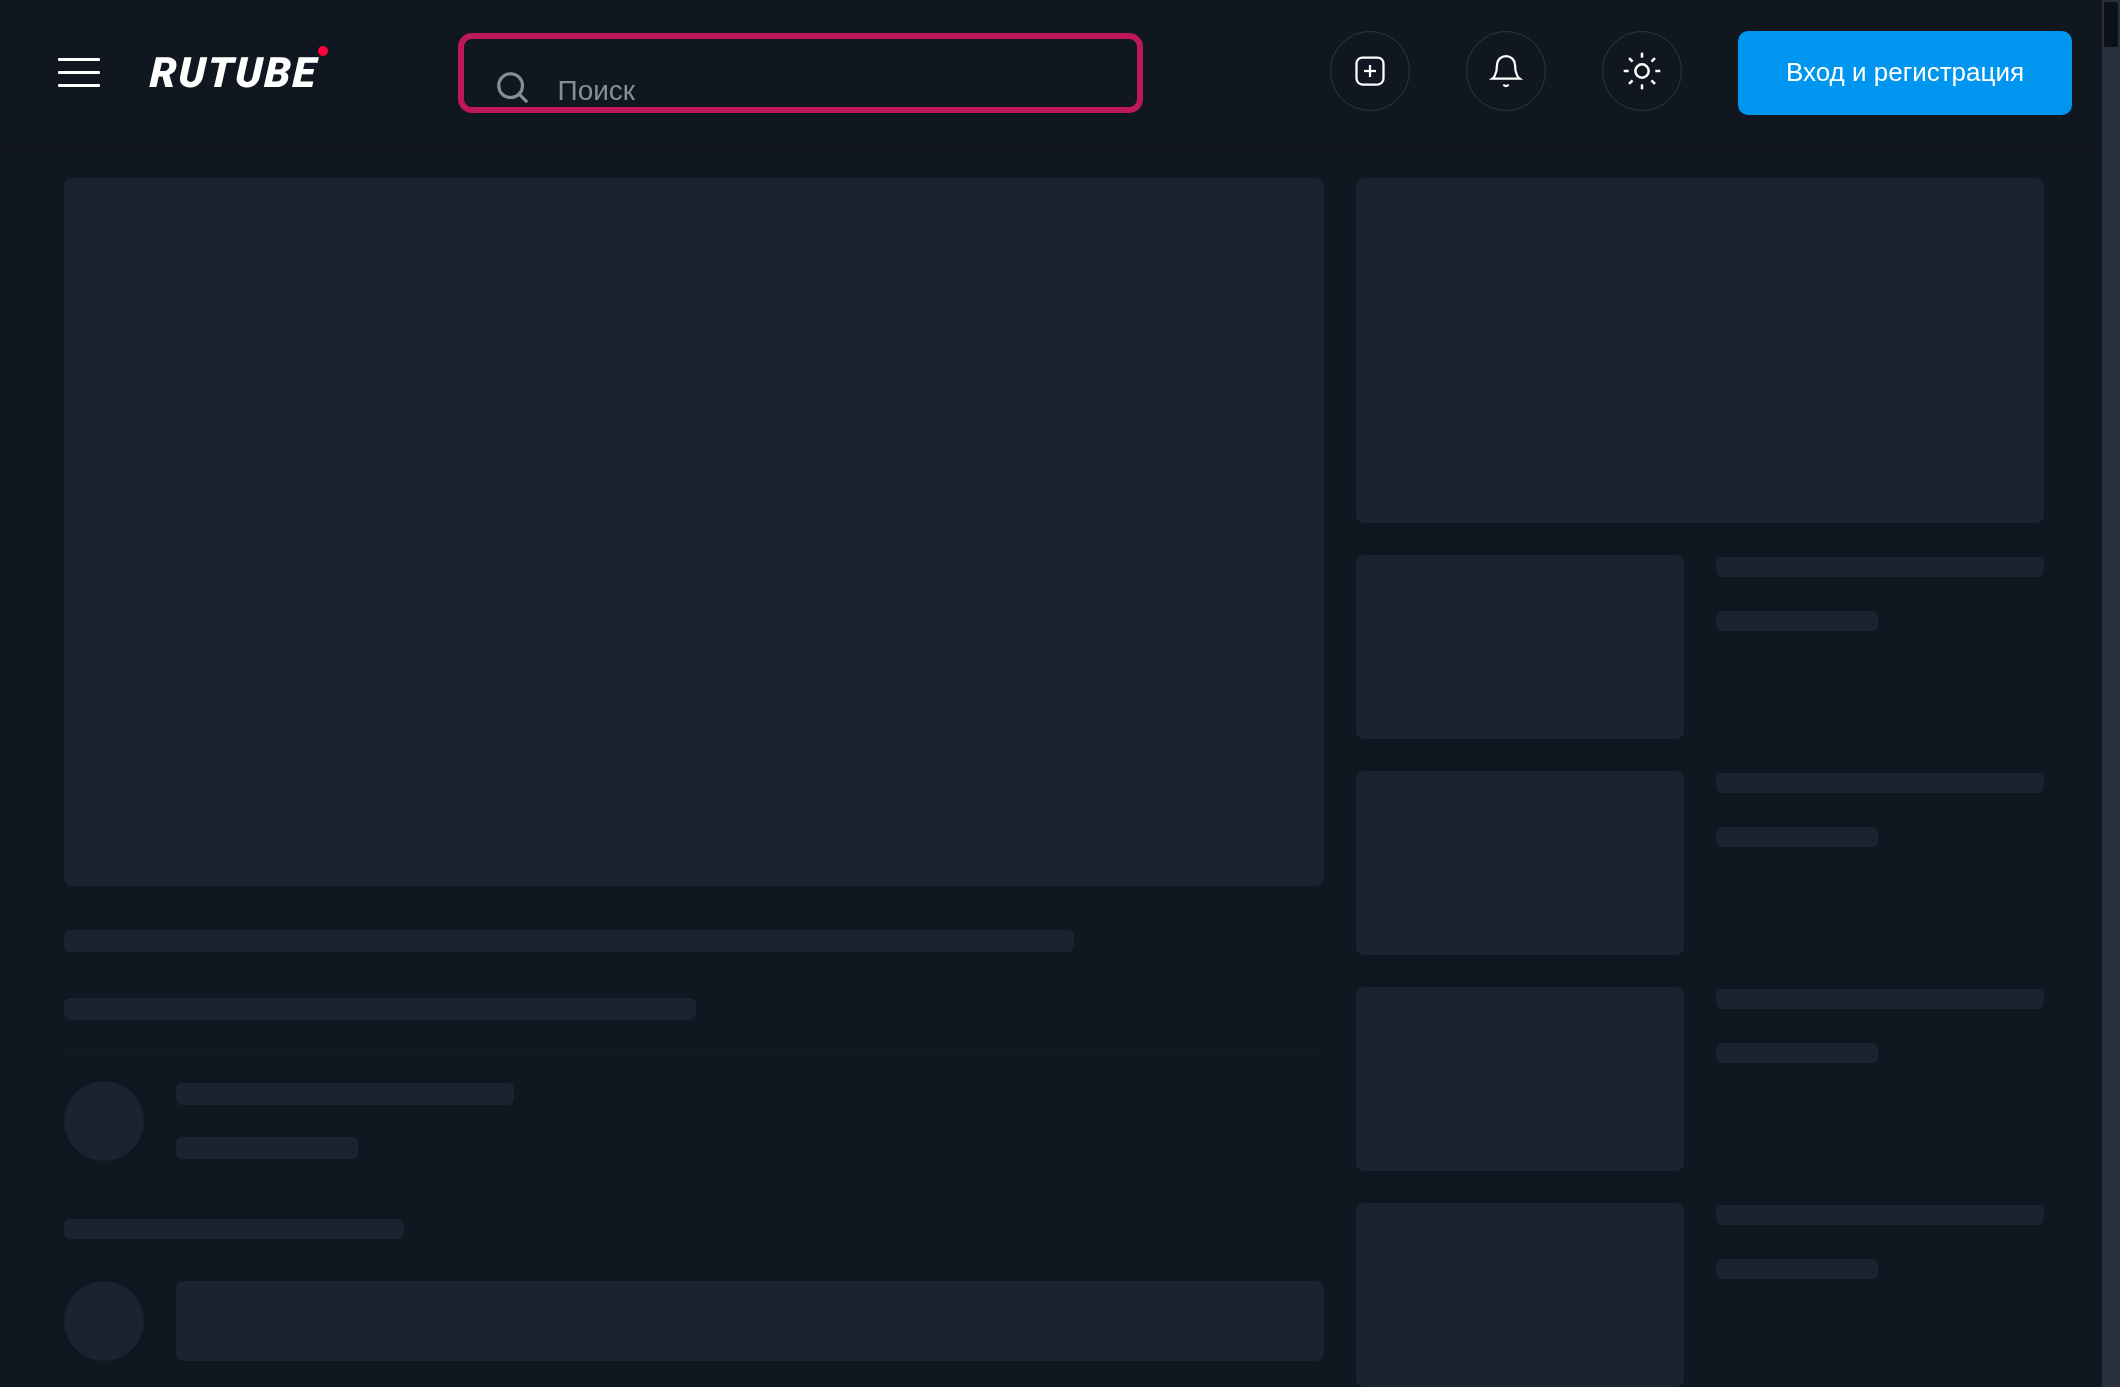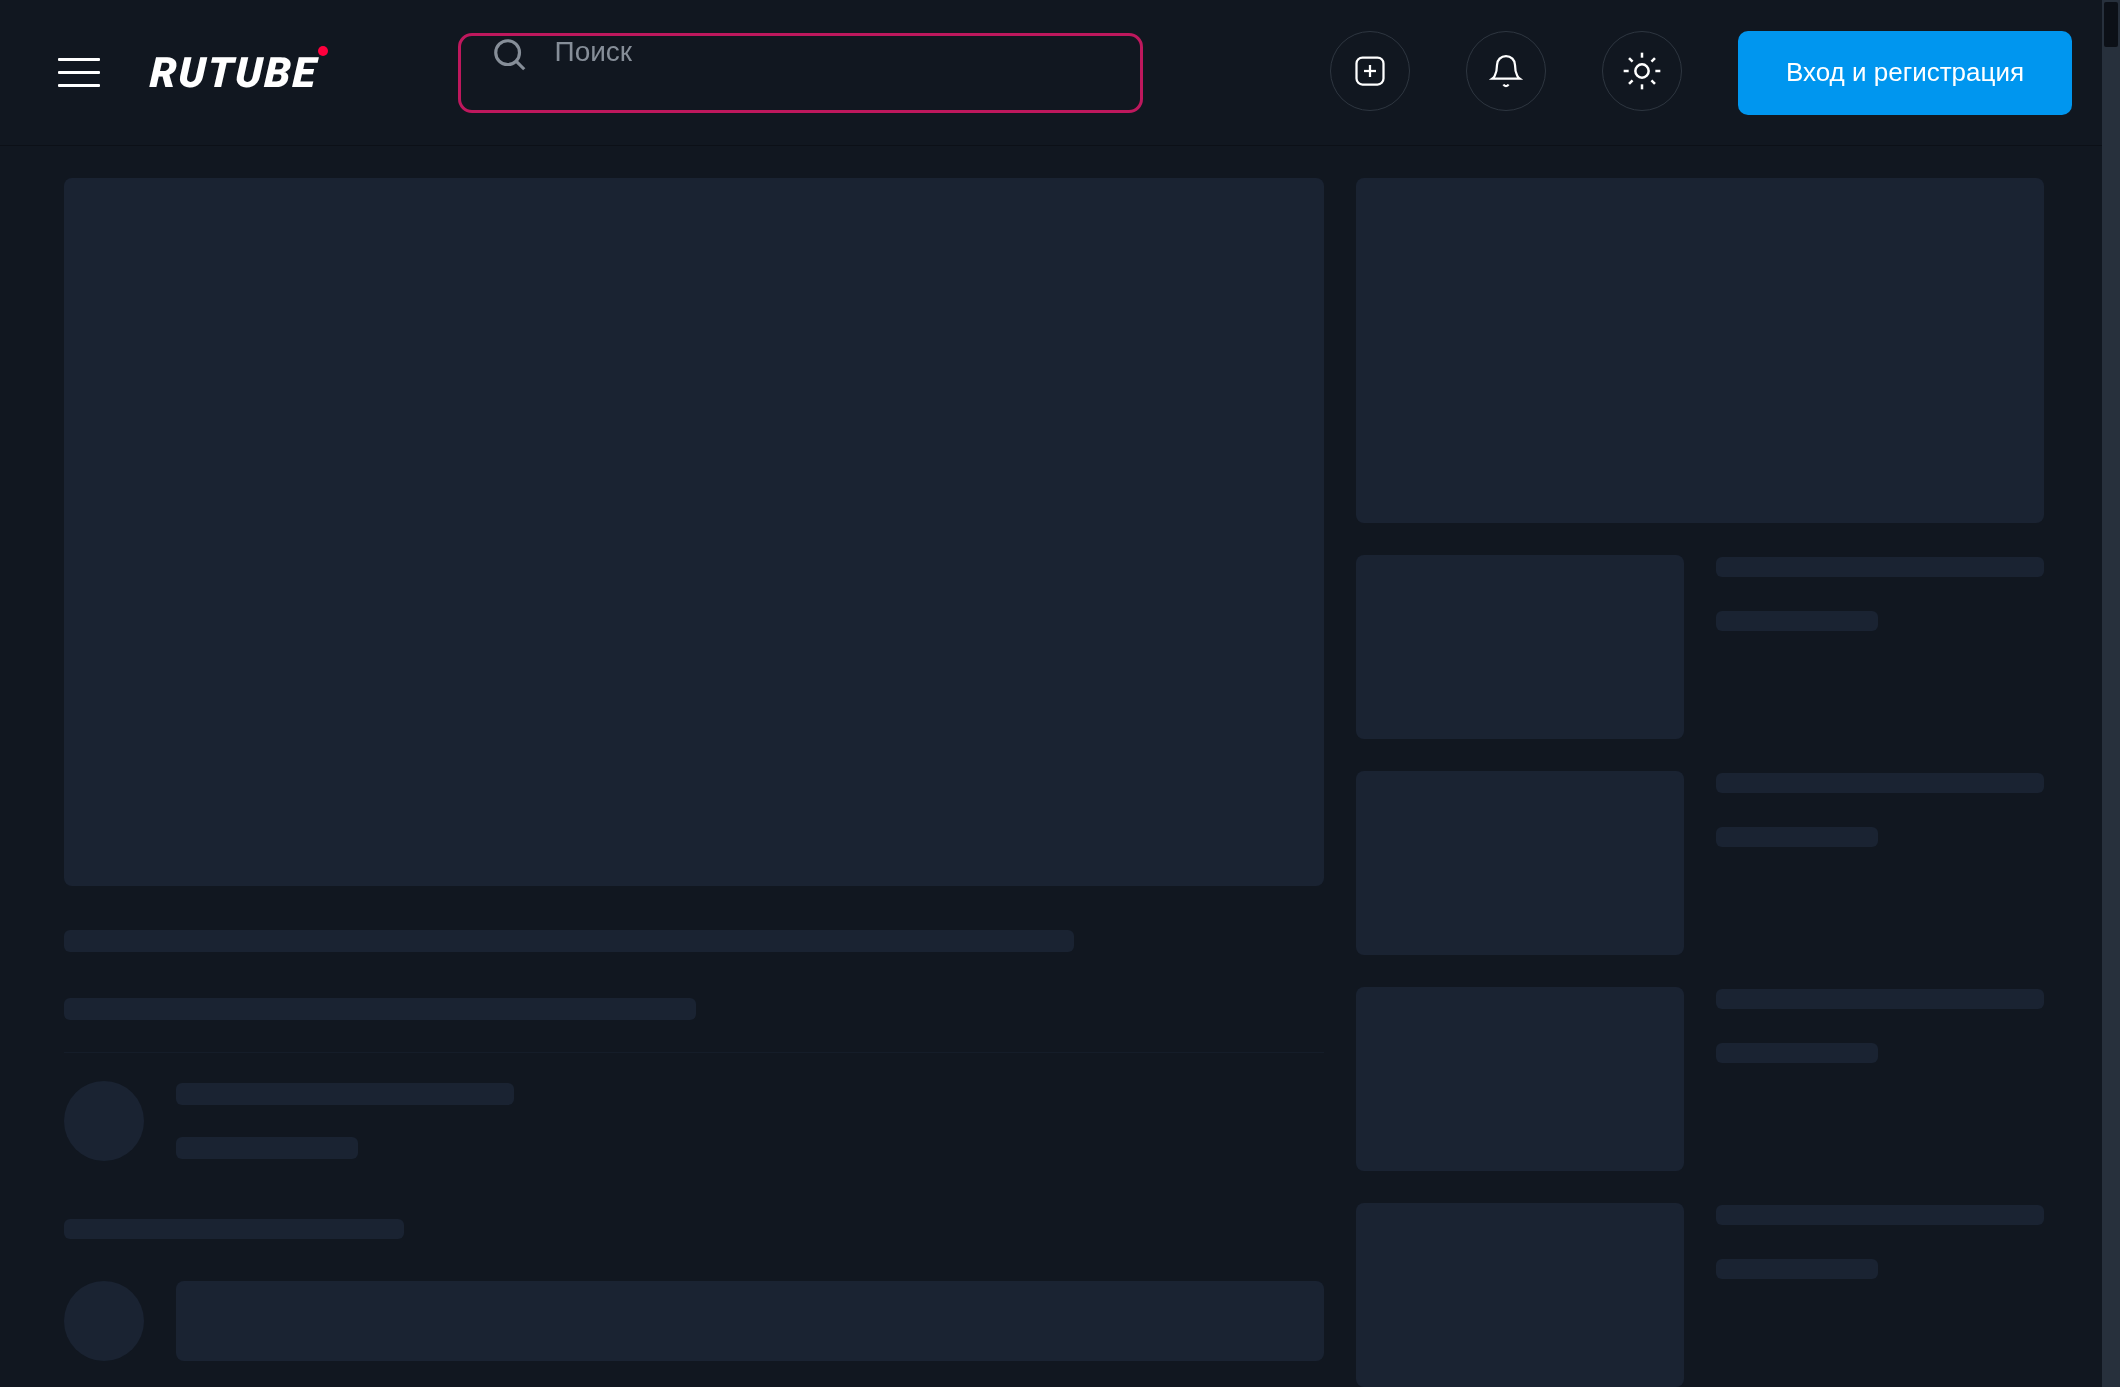--- a/index.html
+++ b/index.html
@@ -78,10 +78,10 @@
     
     .search-box {
       display: flex;
-      align-items: flex-start;
+      align-items: flex-end;
       height: 80px;
       padding: 0 30px;
-      border: 3px solid #be185d;
+      border: 6px solid #be185d;
       border-radius: 14px;
       background: transparent;
     }

